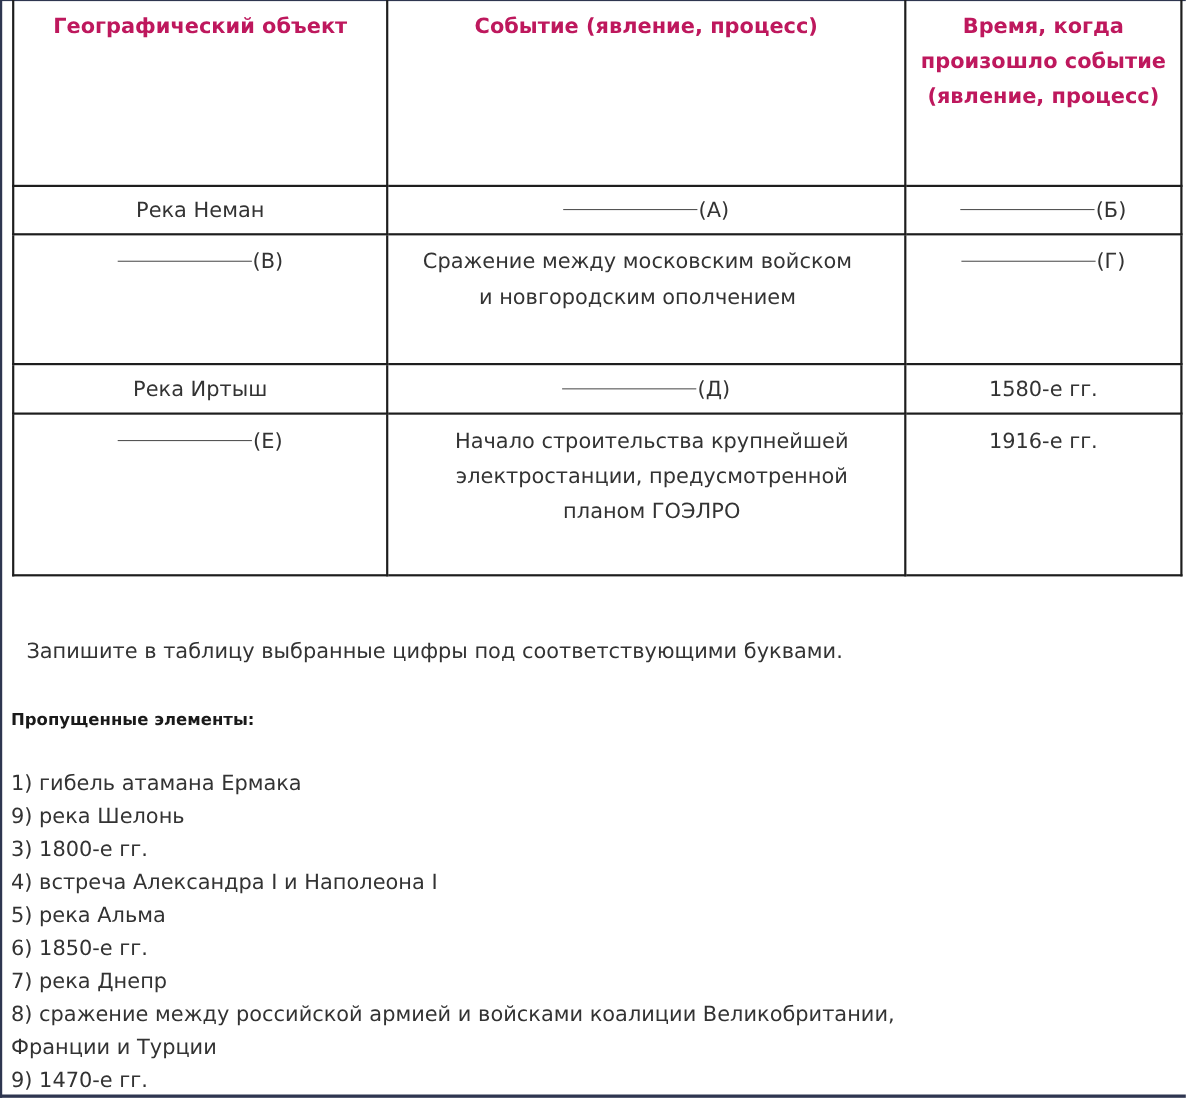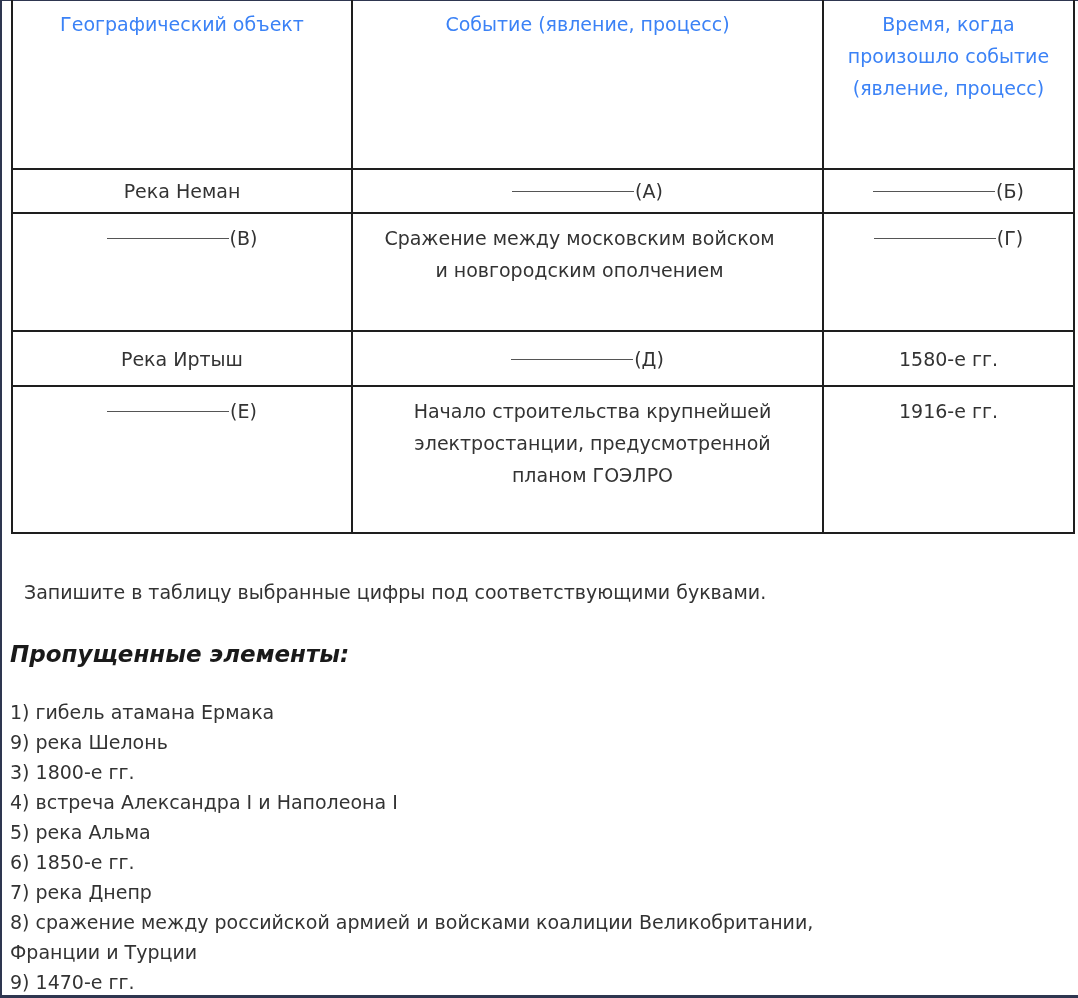--- a/index.html
+++ b/index.html
@@ -42,8 +42,8 @@
       color: #333333;
     }
     table.task-table th {
-      font-weight: normal;
-      color: #3b82f6;
+      font-weight: bold;
+      color: #be185d;
     }
     col.c1 { width: 340px; }
     col.c2 { width: 471px; }

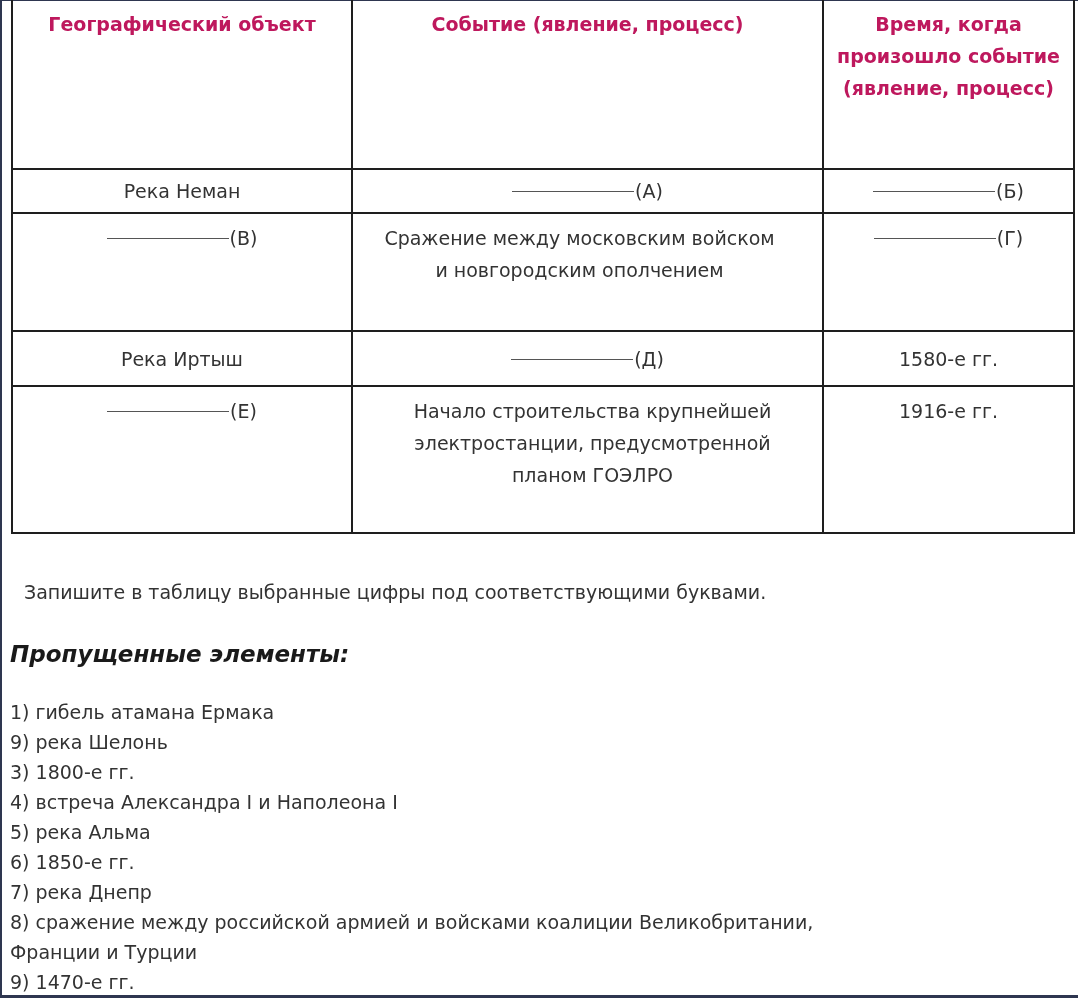--- a/index.html
+++ b/index.html
@@ -51,7 +51,7 @@
     tr.hdr { height: 170px; }
     tr.r1 { height: 44px; }
     tr.r2 { height: 118px; }
-    tr.r3 { height: 55px; }
+    tr.r3 { height: 45px; }
     tr.r4 { height: 147px; }
     tr.r1 td, tr.r3 td { vertical-align: middle; padding-top: 4px; padding-bottom: 4px; }
     .blank {

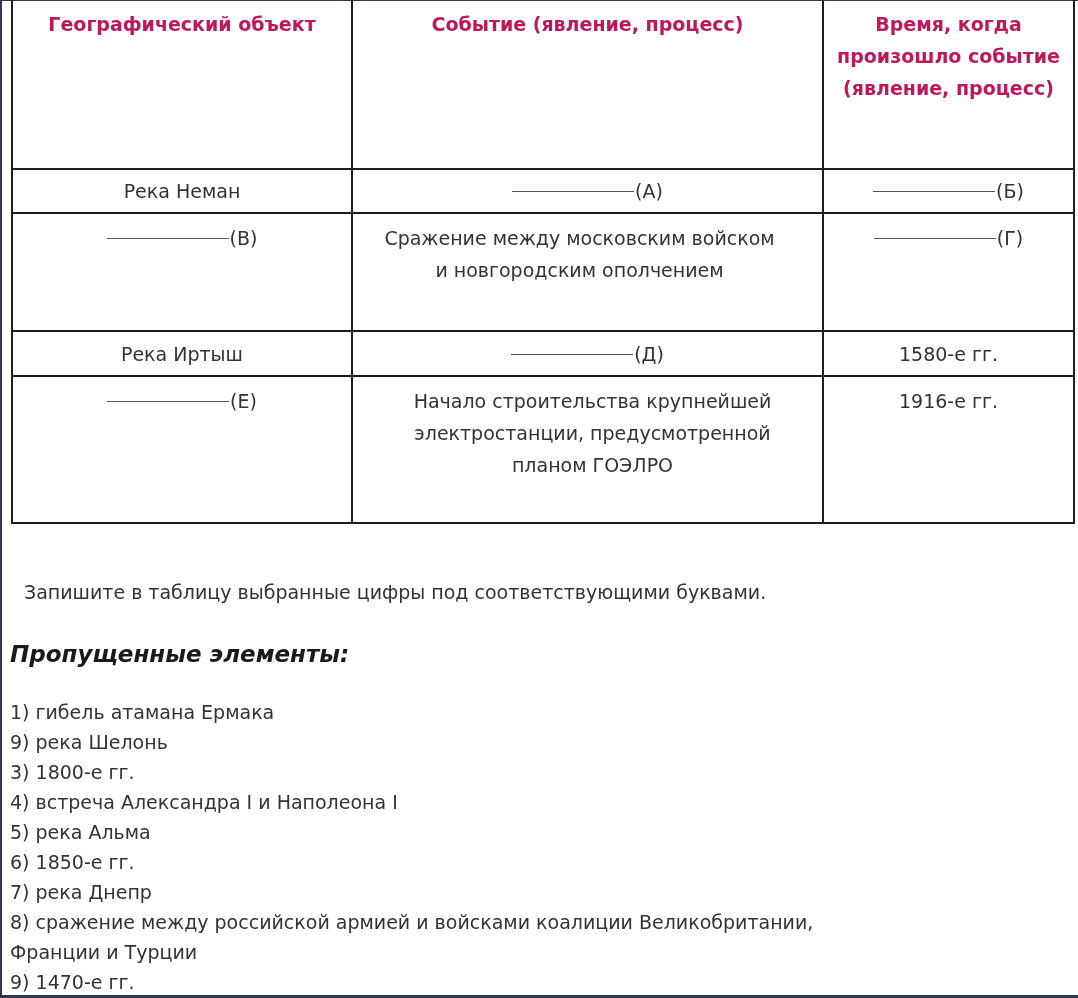--- a/index.html
+++ b/index.html
@@ -74,11 +74,10 @@
       position: absolute;
       left: 10px;
       top: 638px;
-      font-size: 23px;
+      font-size: 15px;
       font-weight: bold;
       line-height: 32px;
       color: #1a1a1a;
-      font-style: italic;
     }
     ul.options {
       position: absolute;

